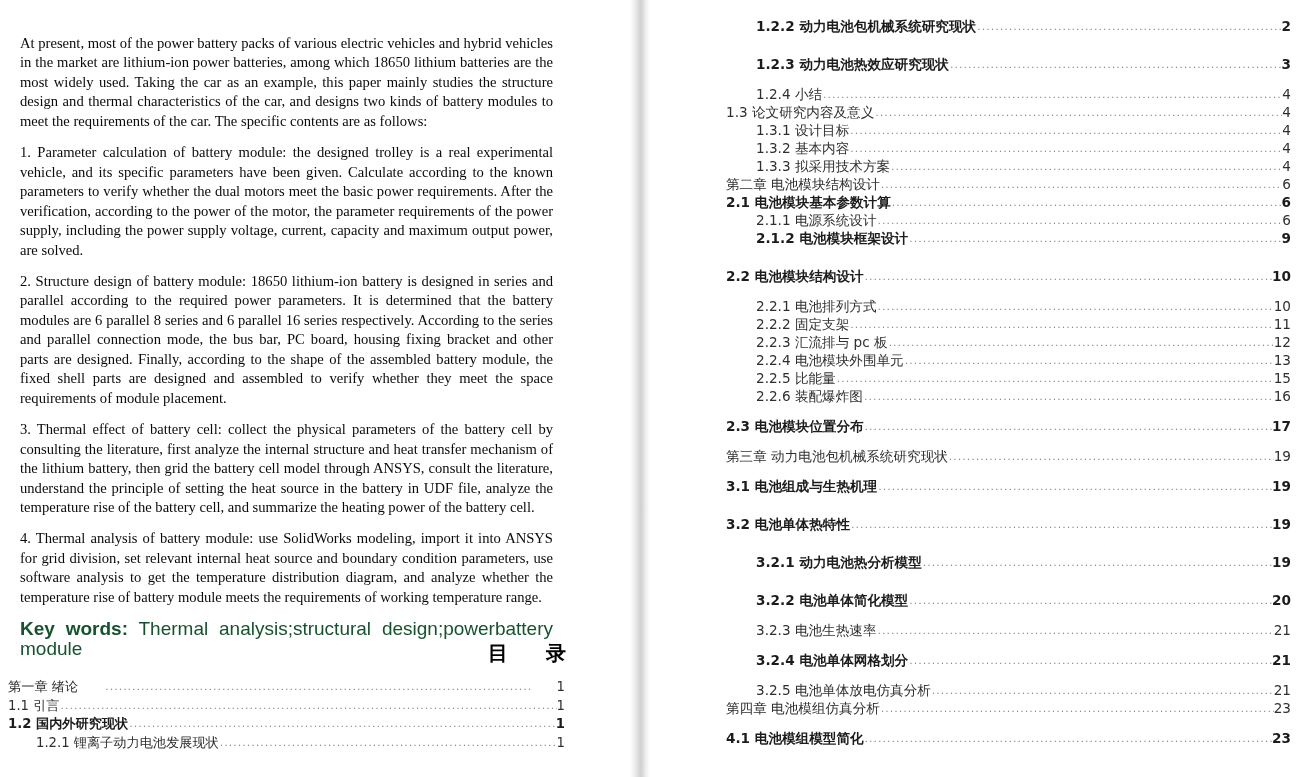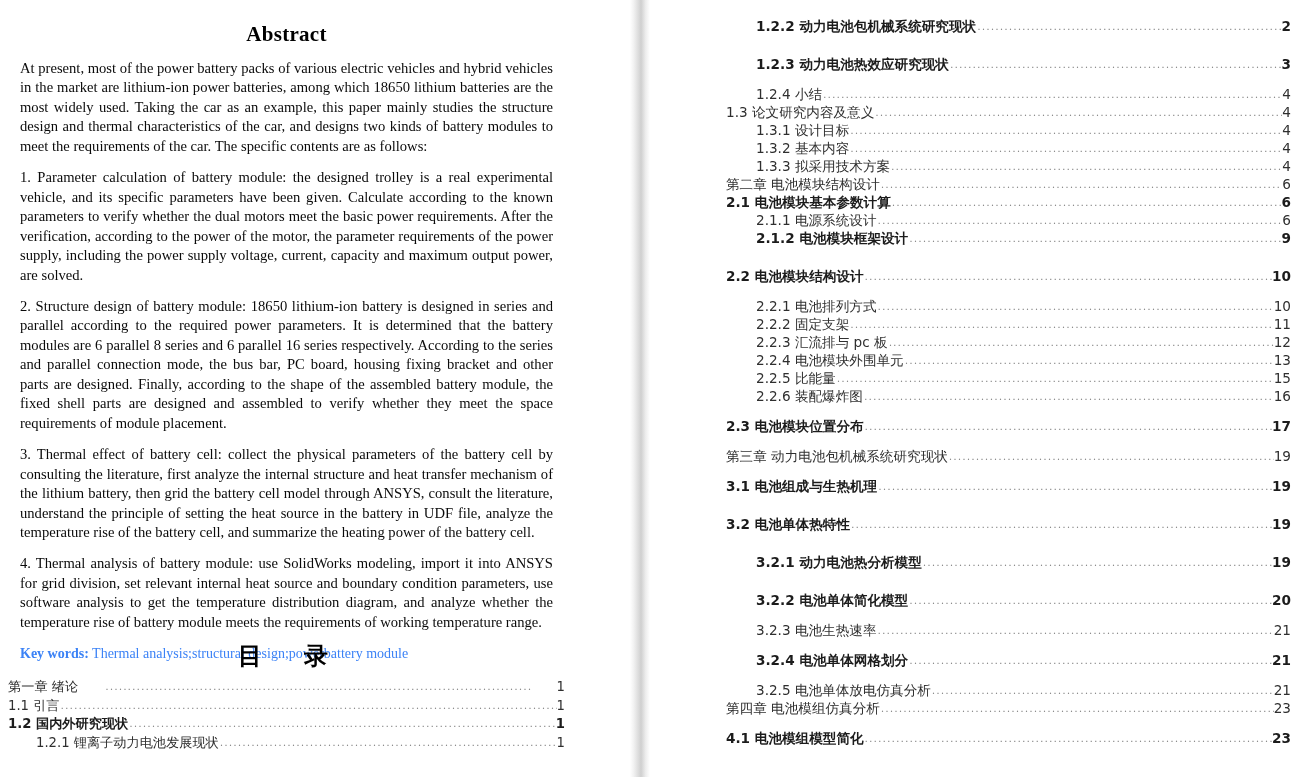--- a/index.html
+++ b/index.html
@@ -180,7 +180,6 @@
   <div id="left-page">
 
     <div class="abstract-wrap">
-      <div class="abstract-title">Abstract</div>
 
       <div class="abstract-body">
         <p>At present, most of the power battery packs of various electric vehicles and hybrid vehicles in the market are lithium-ion power batteries, among which 18650 lithium batteries are the most widely used. Taking the car as an example, this paper mainly studies the structure design and thermal characteristics of the car, and designs two kinds of battery modules to meet the requirements of the car. The specific contents are as follows:</p>

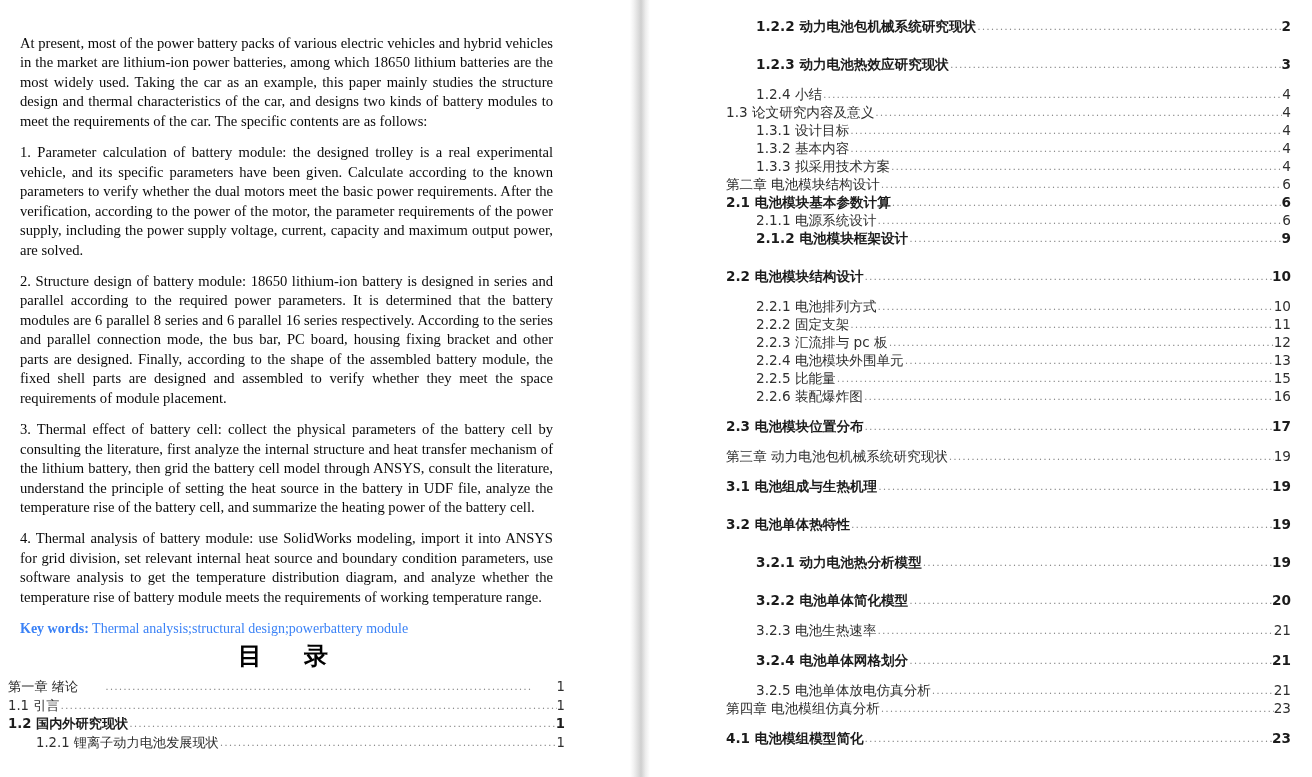--- a/index.html
+++ b/index.html
@@ -70,10 +70,10 @@
     text-align: justify;
   }
   .keywords {
-    font-family: Liberation Serif, serif;
-    font-size: 14px;
+    font-family: Liberation Sans, sans-serif;
+    font-size: 19px;
     line-height: 19.45px;
-    color: #3b82f6;
+    color: #14532d;
     margin: 0;
   }
   .keywords .kw-label {

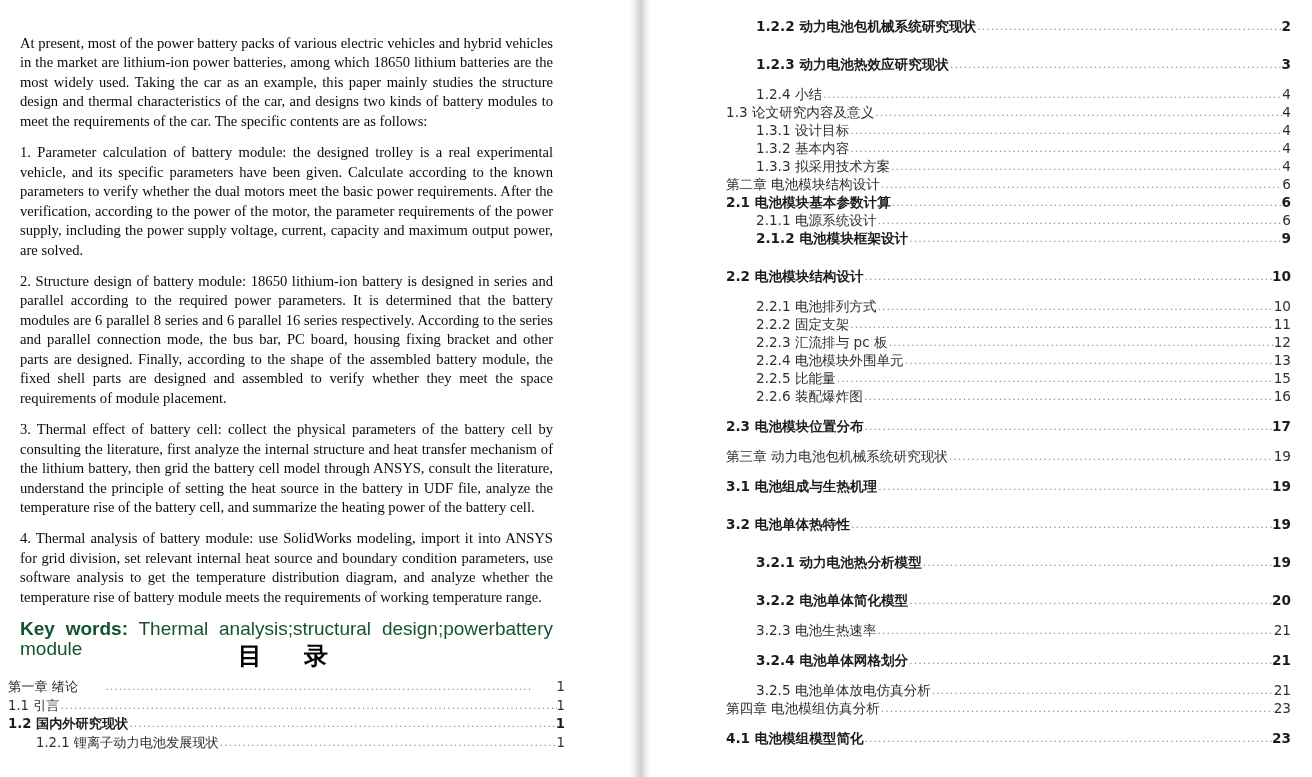--- a/index.html
+++ b/index.html
@@ -86,9 +86,9 @@
     left: 0;
     top: 640px;
     width: 575px;
-    text-align: center;
+    text-align: right;
     font-family: "Liberation Serif", "DejaVu Serif", serif;
-    font-size: 24px;
+    font-size: 20px;
     font-weight: bold;
     color: #000000;
     letter-spacing: 9px;

